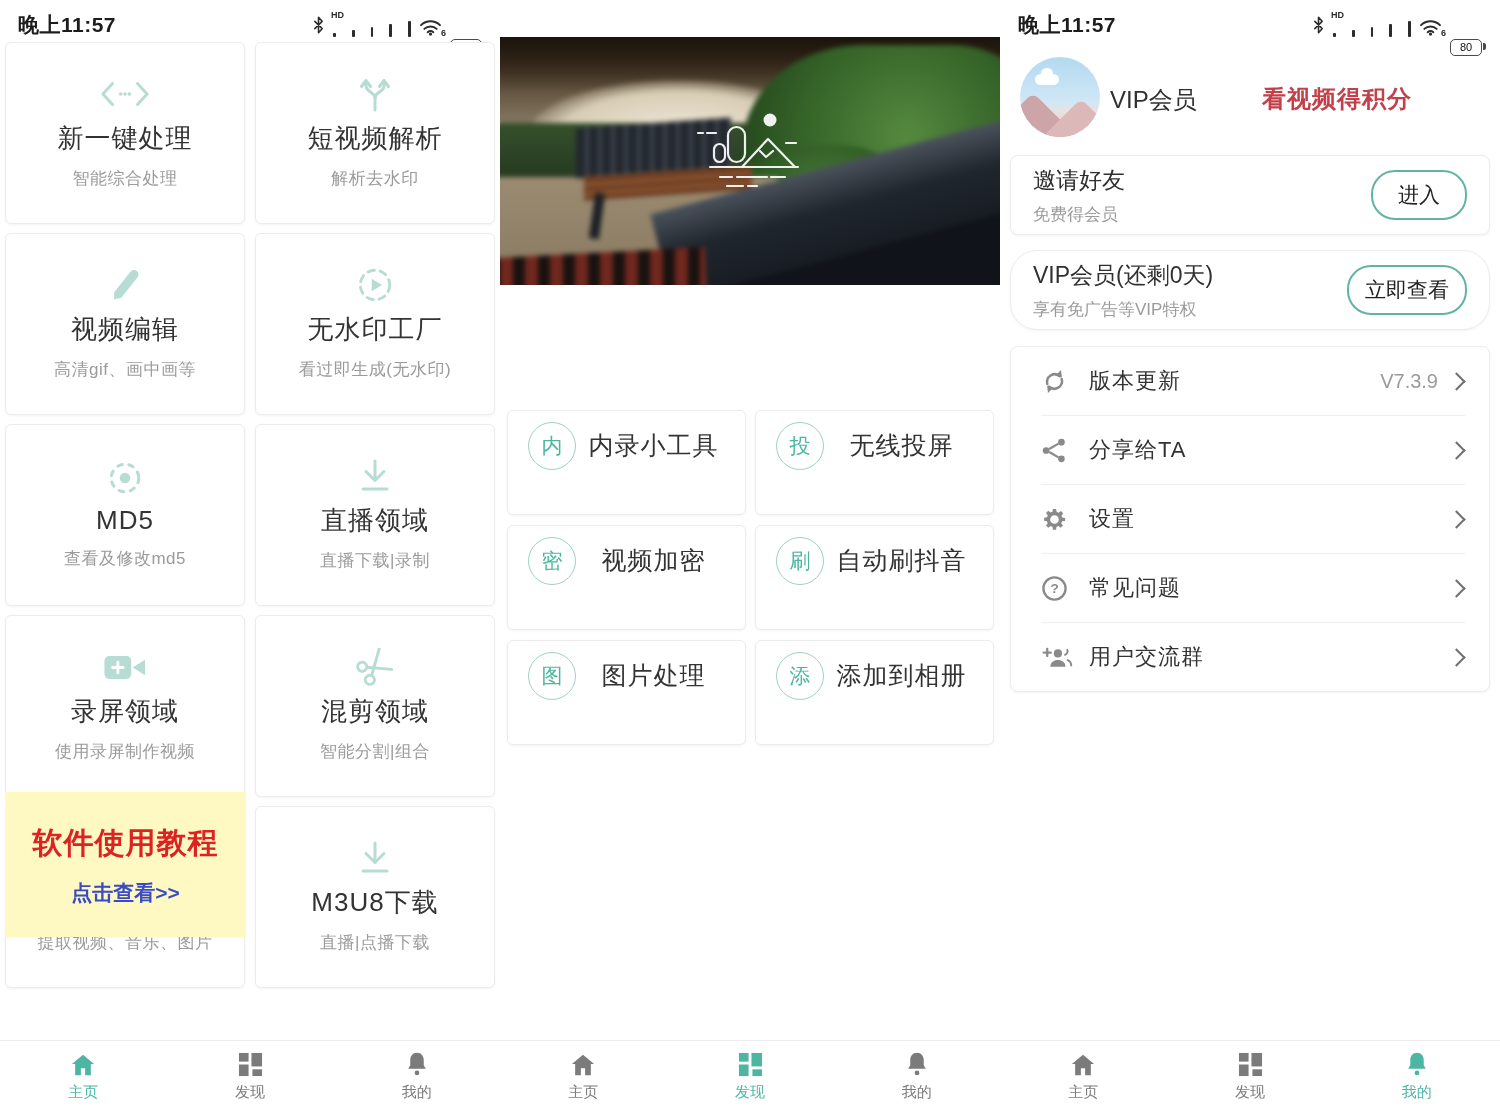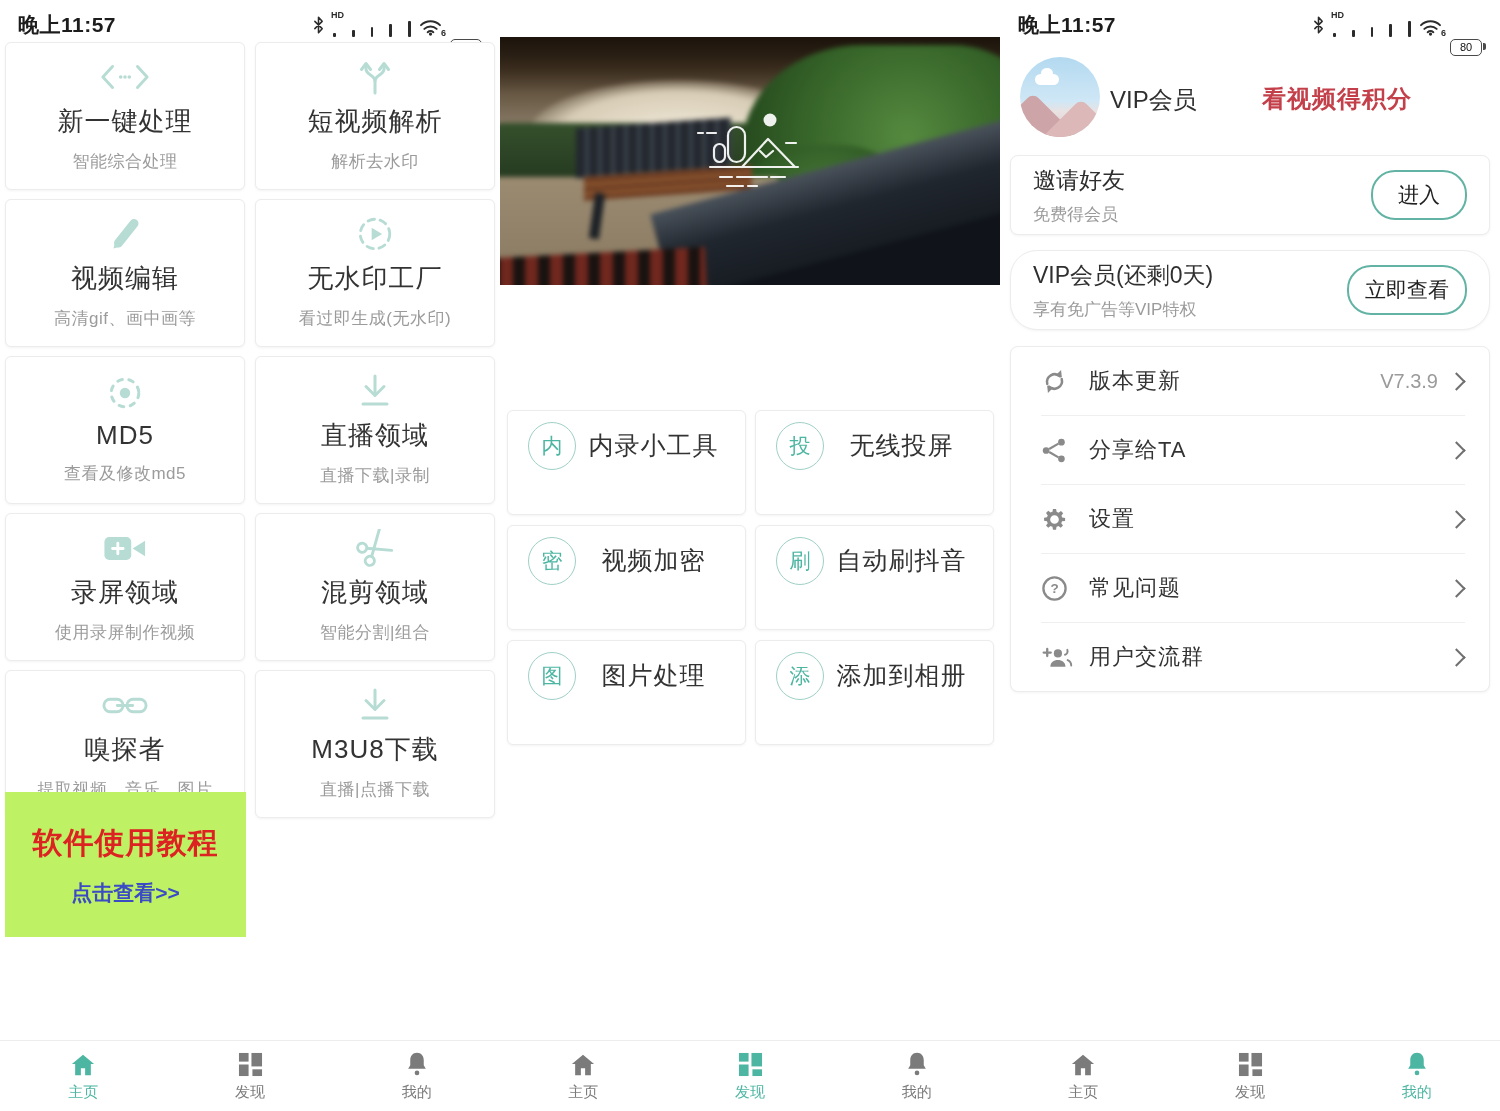--- a/index.html
+++ b/index.html
@@ -25,7 +25,7 @@
   
   .home-grid{position:absolute;left:5px;top:42px;width:490px;display:grid;
              grid-template-columns:240px 240px;gap:9px 10px;}
-  .tool-card{height:148px;background:#fff;border:1px solid #ececec;border-radius:6px;
+  .tool-card{height:182px;background:#fff;border:1px solid #ececec;border-radius:6px;
              box-shadow:0 1px 3px rgba(0,0,0,.05);display:flex;flex-direction:column;
              align-items:center;justify-content:center;text-align:center;box-sizing:border-box;cursor:pointer;}
   .ci{color:#b7dcd4;height:36px;display:flex;align-items:center;justify-content:center;}

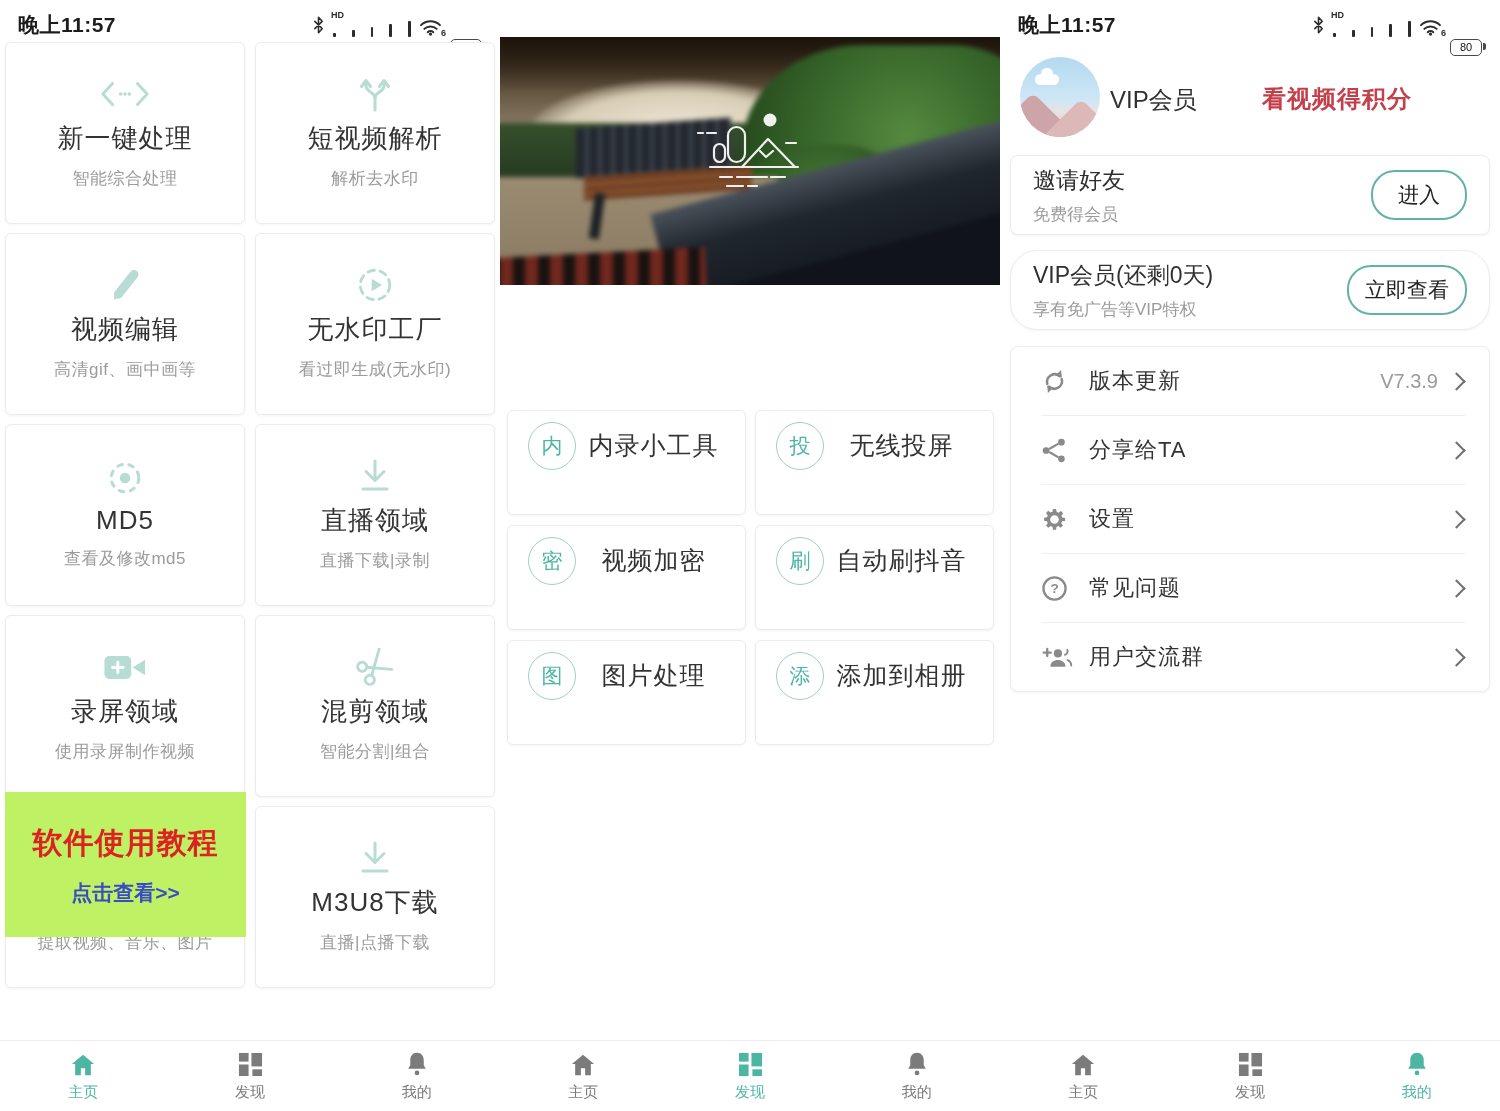--- a/index.html
+++ b/index.html
@@ -32,7 +32,7 @@
   .t-title{font-size:26px;color:#333;margin-top:9px;letter-spacing:1px;}
   .t-sub{font-size:17px;color:#9b9b9b;margin-top:11px;letter-spacing:.5px;}
 
-  .tutorial{position:absolute;left:5px;top:792px;width:241px;height:145px;background:#bef264;
+  .tutorial{position:absolute;left:5px;top:792px;width:241px;height:145px;background:#fef9c3;
             display:flex;flex-direction:column;align-items:center;justify-content:center;gap:15px;cursor:pointer;}
   .tut-title{font-size:30px;font-weight:bold;color:#dd2222;letter-spacing:1px;}
   .tut-link{font-size:21px;font-weight:bold;color:#3a4bc4;}

